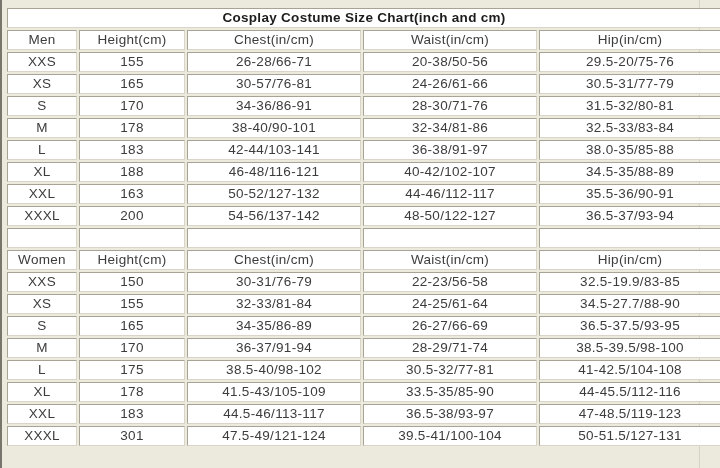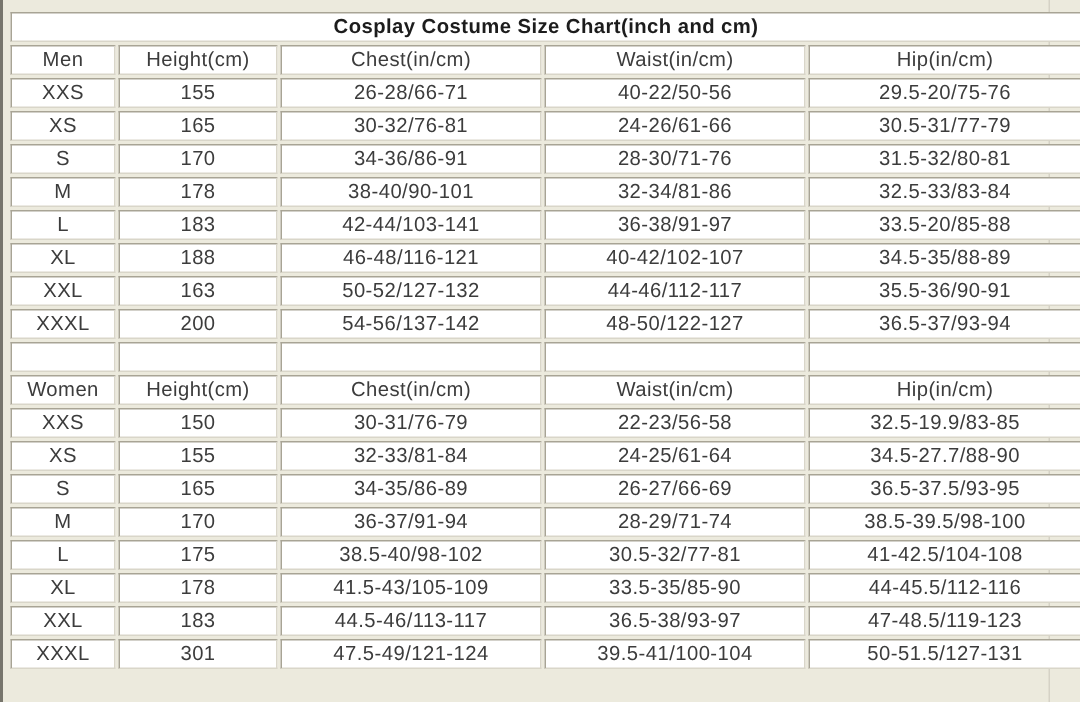--- a/index.html
+++ b/index.html
@@ -87,7 +87,7 @@
           <td>XXS</td>
           <td>155</td>
           <td>26-28/66-71</td>
-          <td>40-22/50-56</td>
+          <td>20-38/50-56</td>
           <td>29.5-20/75-76</td>
         </tr>
         <tr>

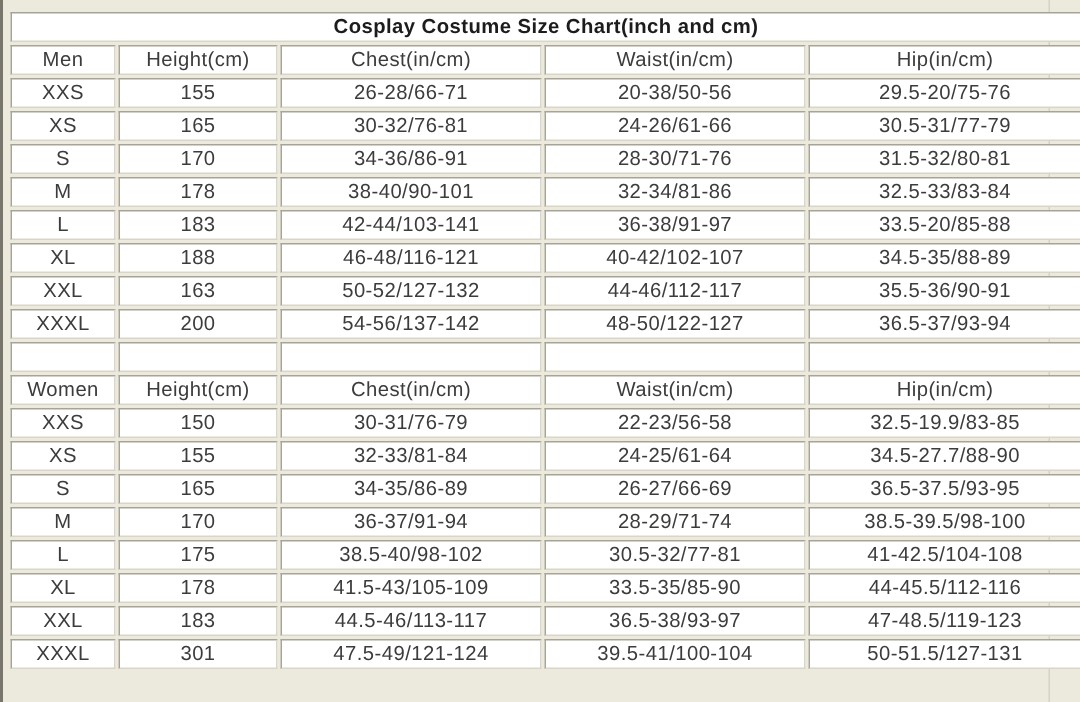--- a/index.html
+++ b/index.html
@@ -93,7 +93,7 @@
         <tr>
           <td>XS</td>
           <td>165</td>
-          <td>30-32/76-81</td>
+          <td>30-57/76-81</td>
           <td>24-26/61-66</td>
           <td>30.5-31/77-79</td>
         </tr>

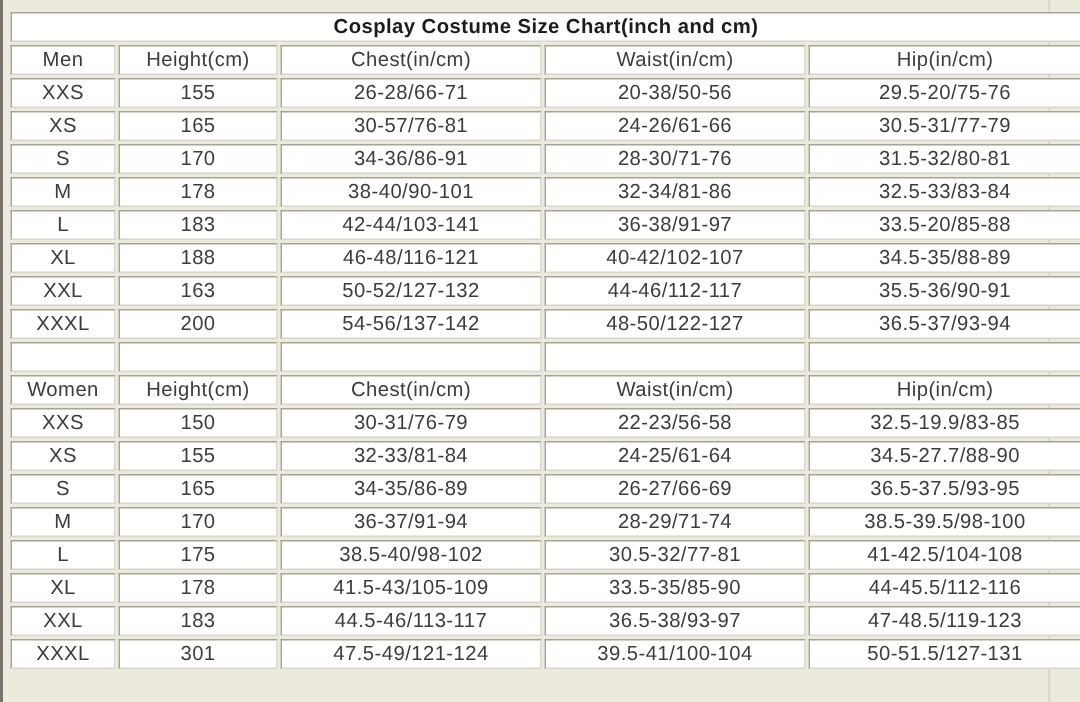--- a/index.html
+++ b/index.html
@@ -116,7 +116,7 @@
           <td>183</td>
           <td>42-44/103-141</td>
           <td>36-38/91-97</td>
-          <td>33.5-20/85-88</td>
+          <td>38.0-35/85-88</td>
         </tr>
         <tr>
           <td>XL</td>

